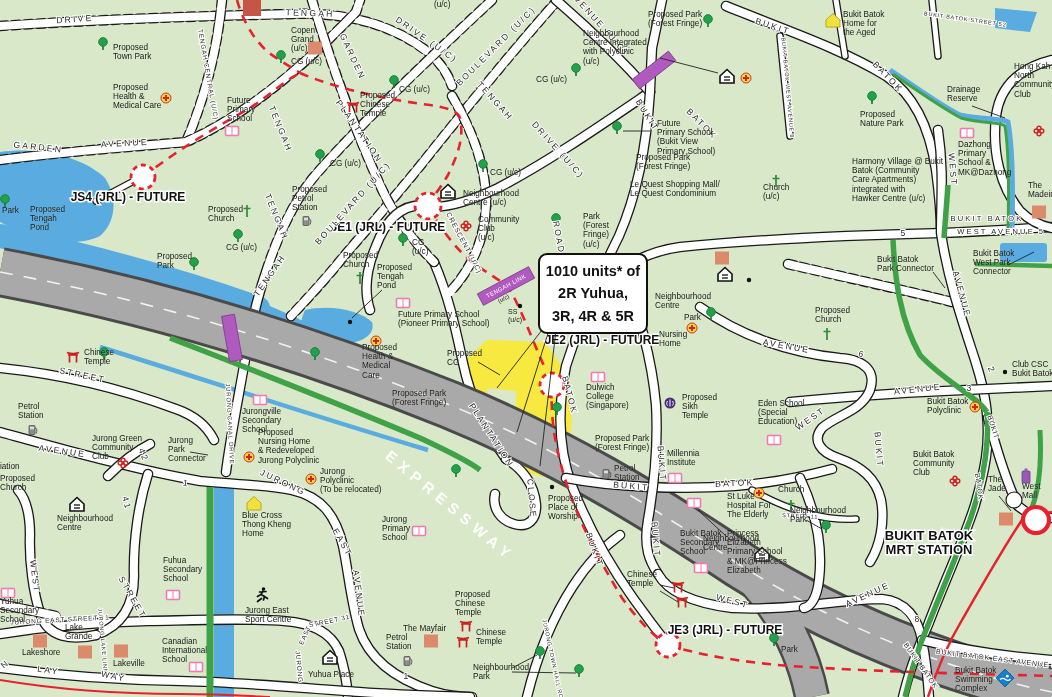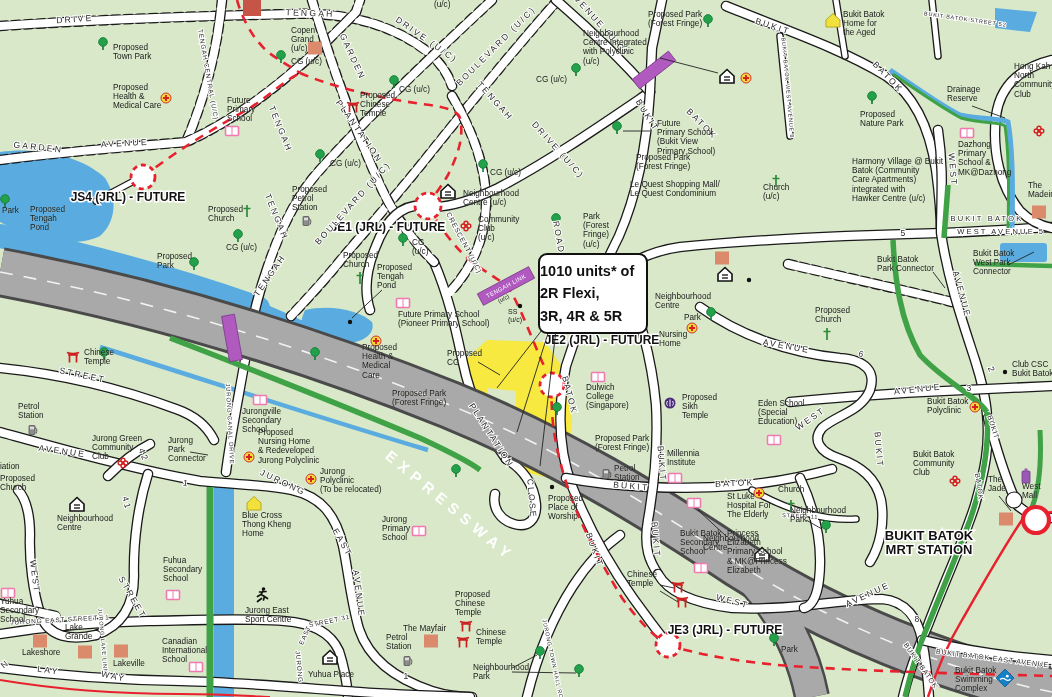--- a/index.html
+++ b/index.html
@@ -8,7 +8,7 @@
   #m{position:absolute;left:0;top:0;}
   #callout{position:absolute;left:538px;top:253px;width:106px;height:77px;background:#fff;
            border:2.5px solid #111;border-radius:9px;display:flex;flex-direction:column;
-           justify-content:center;z-index:5;}
+           justify-content:center;text-align:center;z-index:5;}
   #callout p{margin:0;font-size:14.5px;font-weight:bold;color:#111;line-height:1.55;
              font-family:"Liberation Sans",sans-serif;}
 </style>

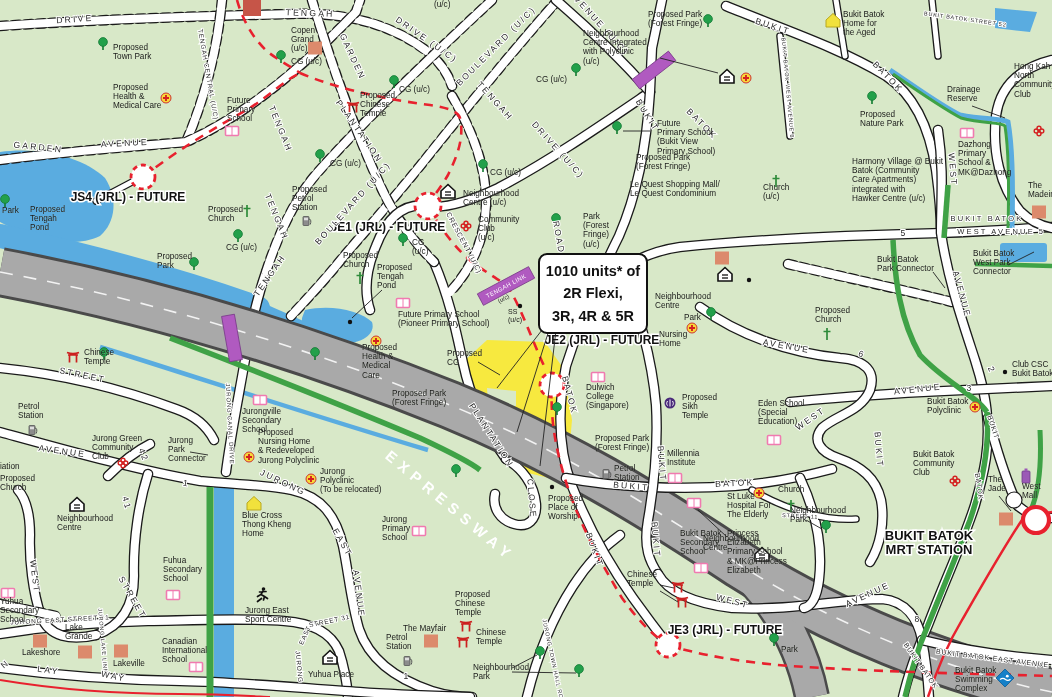--- a/index.html
+++ b/index.html
@@ -732,7 +732,7 @@
 
 <div id="callout">
   <p>1010 units* of</p>
-  <p>2R Flexi,</p>
+  <p>2R Yuhua,</p>
   <p>3R, 4R &amp; 5R</p>
 </div>
 </div>

